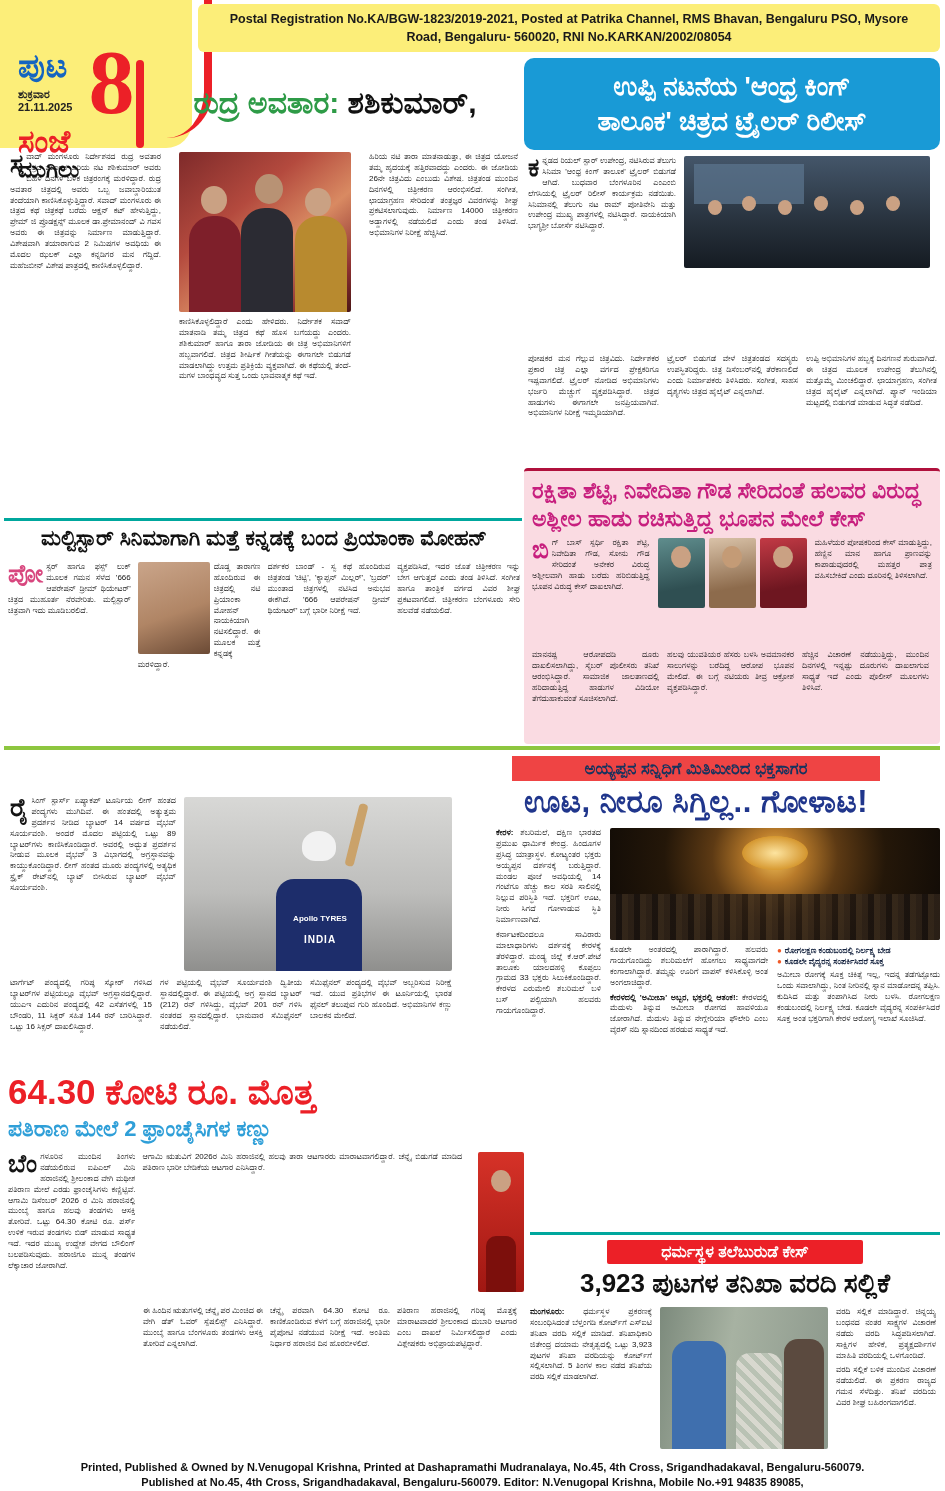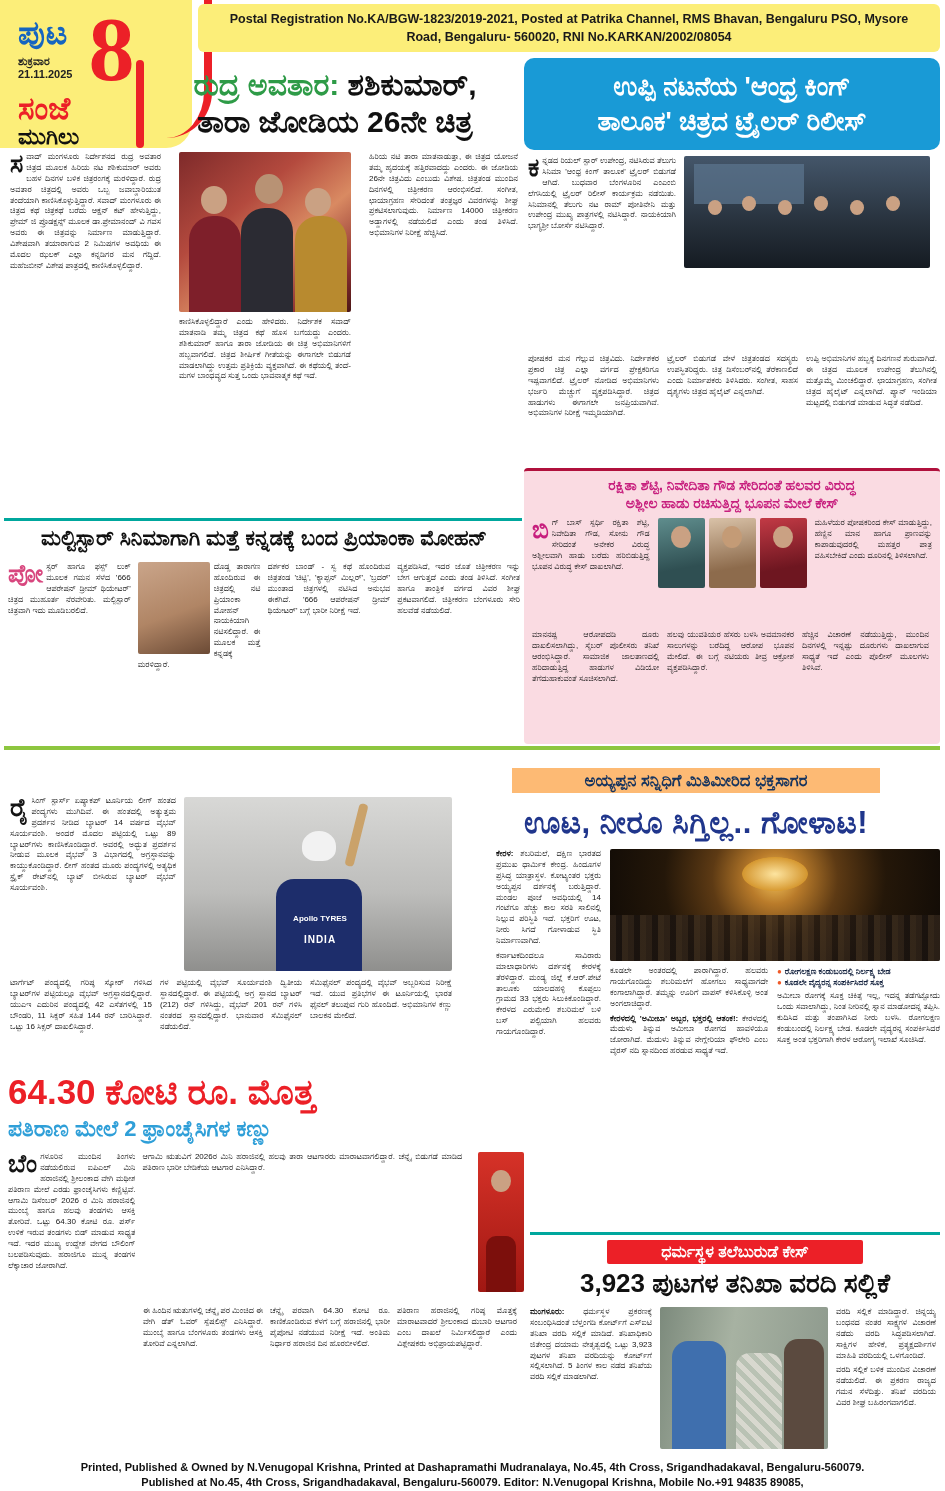--- a/index.html
+++ b/index.html
@@ -11,7 +11,7 @@
   .abs{position:absolute;}
   
   .masthead{left:0;top:0;width:192px;height:148px;background:#fcee79;border-radius:0 0 26px 0;padding:6px 0 0 18px;box-sizing:border-box;}
-  .mh-row{display:flex;align-items:flex-start;}
+  .mh-row{display:flex;align-items:flex-start;margin-top:33px;}
   .mh-puta{color:#1565c0;font-size:33px;font-weight:bold;letter-spacing:1px;margin-top:8px;}
   .mh-eight{color:#ec2027;font-size:92px;font-weight:bold;line-height:0.95;margin-left:16px;font-family:"Liberation Serif","DejaVu Serif",serif;}
   .mh-day{font-size:11px;font-weight:bold;color:#222;margin-top:2px;}

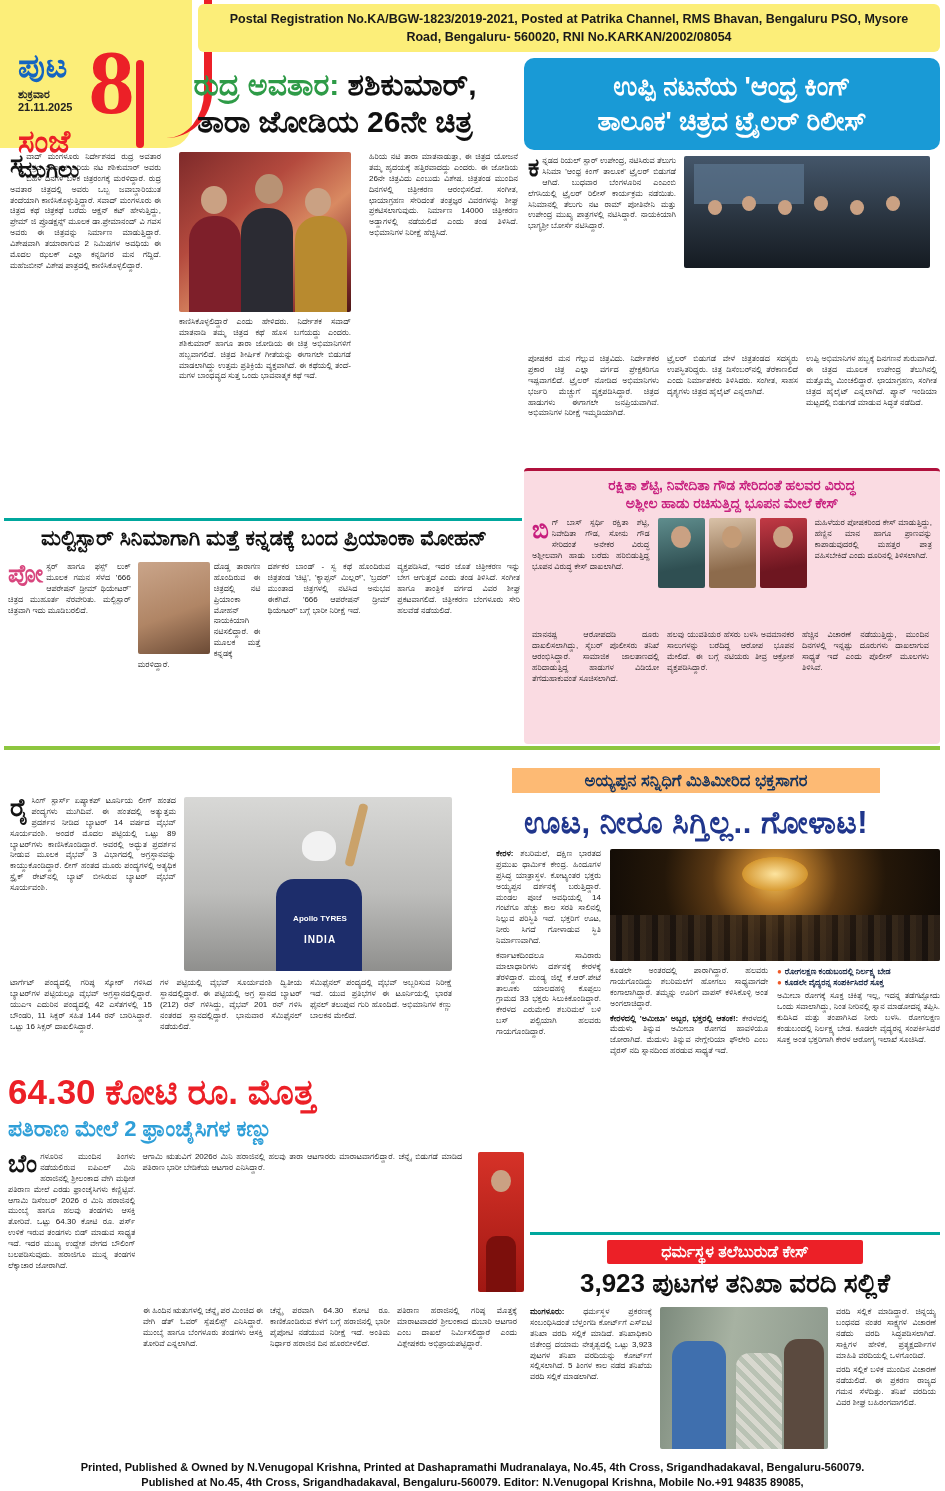--- a/index.html
+++ b/index.html
@@ -152,7 +152,6 @@
   <div class="abs a1-hbar"></div>
   <div class="abs a1-head">
     <div><span class="a1-accent">ರುದ್ರ ಅವತಾರ:</span><span> ಶಶಿಕುಮಾರ್,</span></div>
-    <div>ತಾರಾ ಜೋಡಿಯ 26ನೇ ಚಿತ್ರ</div>
   </div>
   <div class="abs a1-body">
     <div class="col dc a1c1">ಸವಾದ್ ಮಂಗಳೂರು ನಿರ್ದೇಶನದ ರುದ್ರ ಅವತಾರ ಚಿತ್ರದ ಮೂಲಕ ಹಿರಿಯ ನಟ ಶಶಿಕುಮಾರ್ ಅವರು ಬಹಳ ದಿನಗಳ ಬಳಿಕ ಚಿತ್ರರಂಗಕ್ಕೆ ಮರಳಿದ್ದಾರೆ. ರುದ್ರ ಅವತಾರ ಚಿತ್ರದಲ್ಲಿ ಅವರು ಒಬ್ಬ ಜವಾಬ್ದಾರಿಯುತ ತಂದೆಯಾಗಿ ಕಾಣಿಸಿಕೊಳ್ಳುತ್ತಿದ್ದಾರೆ. ಸವಾದ್ ಮಂಗಳೂರು ಈ ಚಿತ್ರದ ಕಥೆ ಚಿತ್ರಕಥೆ ಬರೆದು ಆಕ್ಷನ್ ಕಟ್ ಹೇಳುತ್ತಿದ್ದು, ಪ್ರೇಮ್ ಜಿ ಪ್ರೊಡಕ್ಷನ್ಸ್ ಮೂಲಕ ಡಾ.ಪ್ರೇಮಾನಂದ್ ವಿ ಗವಸ ಅವರು ಈ ಚಿತ್ರವನ್ನು ನಿರ್ಮಾಣ ಮಾಡುತ್ತಿದ್ದಾರೆ. ವಿಶೇಷವಾಗಿ ತಯಾರಾಗುವ 2 ನಿಮಿಷಗಳ ಅವಧಿಯ ಈ ಮೊದಲ ಝಲಕ್ ಎಲ್ಲಾ ಕನ್ನಡಿಗರ ಮನ ಗೆದ್ದಿದೆ. ಮಹೆಜಬೀನ್ ವಿಶೇಷ ಪಾತ್ರದಲ್ಲಿ ಕಾಣಿಸಿಕೊಳ್ಳಲಿದ್ದಾರೆ.</div>

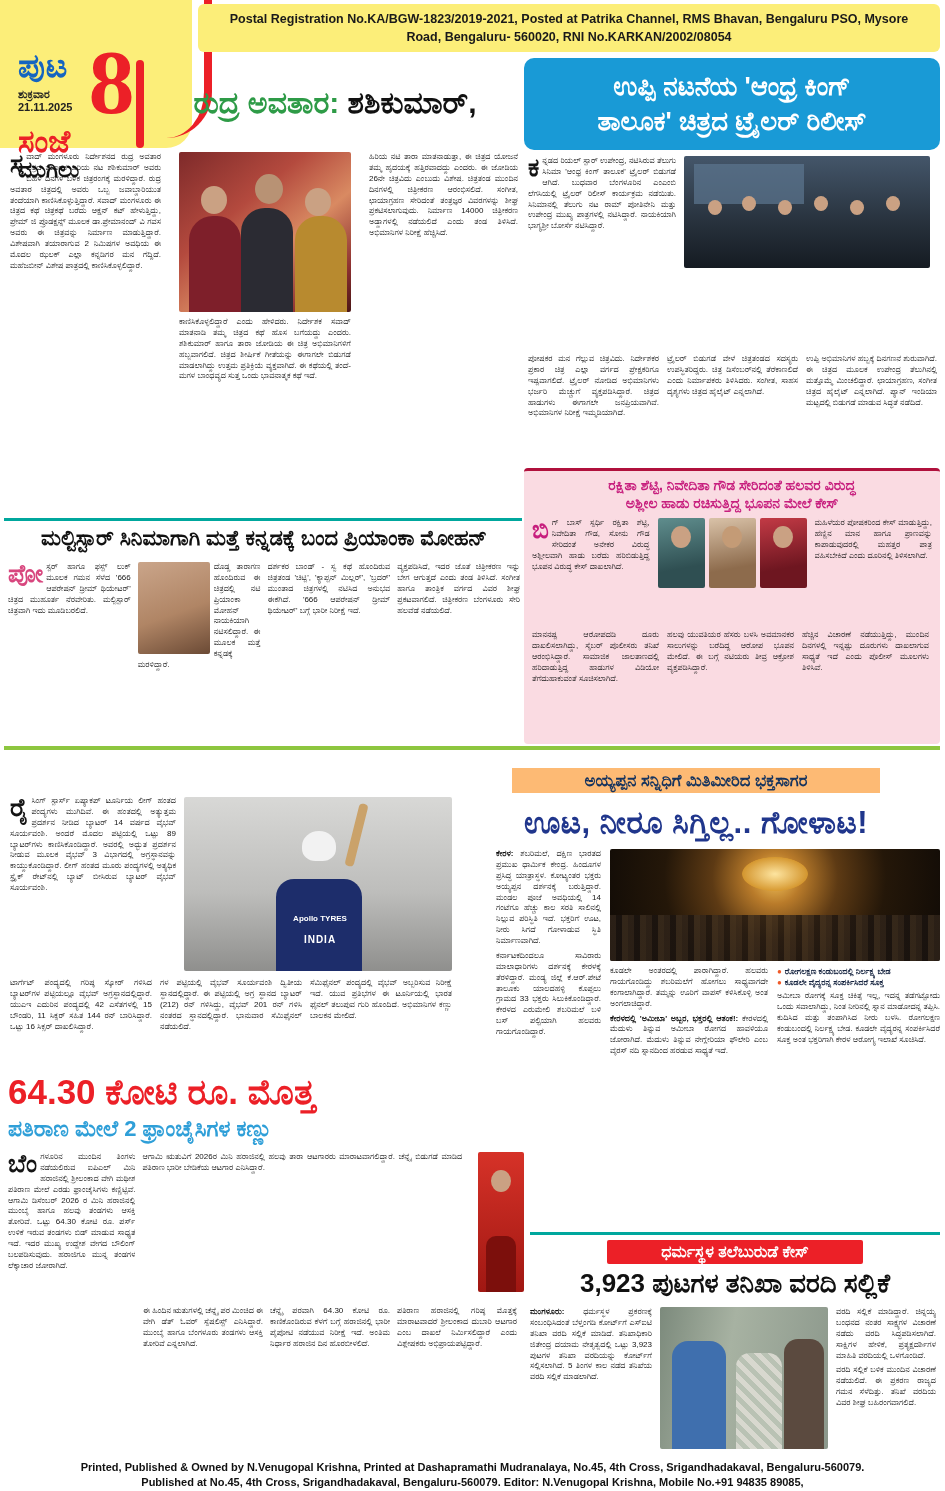--- a/index.html
+++ b/index.html
@@ -52,7 +52,7 @@
   .a2c-low{width:131px;height:142px;margin-top:40px;}
   
   .a3-box{left:524px;top:468px;width:416px;height:276px;background:#fadbe2;border-top:3px solid #b0103c;border-radius:4px;box-sizing:border-box;padding:6px 8px;}
-  .a3-head{text-align:center;color:#c71f7e;font-weight:bold;font-size:14px;line-height:1.25;margin-bottom:6px;}
+  .a3-head{color:#c71f7e;font-weight:bold;font-size:22px;line-height:1.25;margin-bottom:6px;}
   .a3-row{display:flex;gap:8px;}
   .a3c1{width:138px;height:106px;}
   .a3-pics{display:flex;gap:4px;flex:none;}

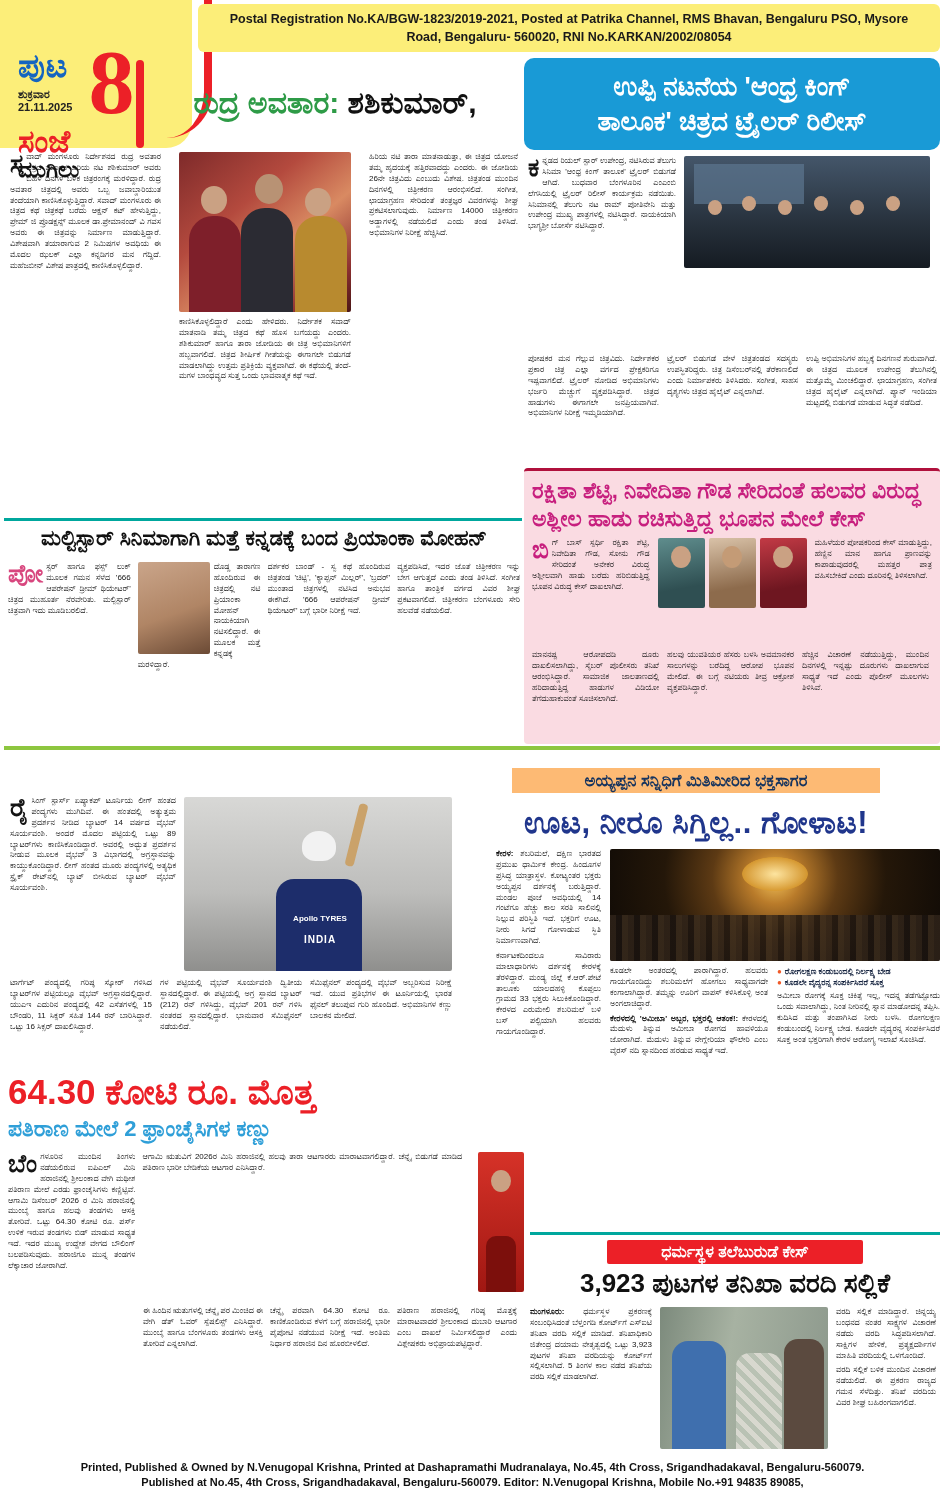--- a/index.html
+++ b/index.html
@@ -97,7 +97,7 @@
   .a6b{width:120px;height:100%;}
   
   .a7{left:452px;top:756px;width:488px;height:472px;}
-  .a7-kick{margin:12px auto;width:356px;background:#fdba74;text-align:center;font-size:16.5px;font-weight:bold;color:#15335e;padding:3px 6px;}
+  .a7-kick{margin:0 auto;width:356px;background:#ef4444;text-align:center;font-size:16.5px;font-weight:bold;color:#15335e;padding:3px 6px;}
   .a7-head{text-align:center;color:#20368c;font-size:31px;font-weight:bold;margin-top:3px;letter-spacing:0.5px;}
   .a7-body{display:flex;gap:9px;margin-top:8px;padding-left:44px;}
   .a7L{width:148px;height:396px;}

